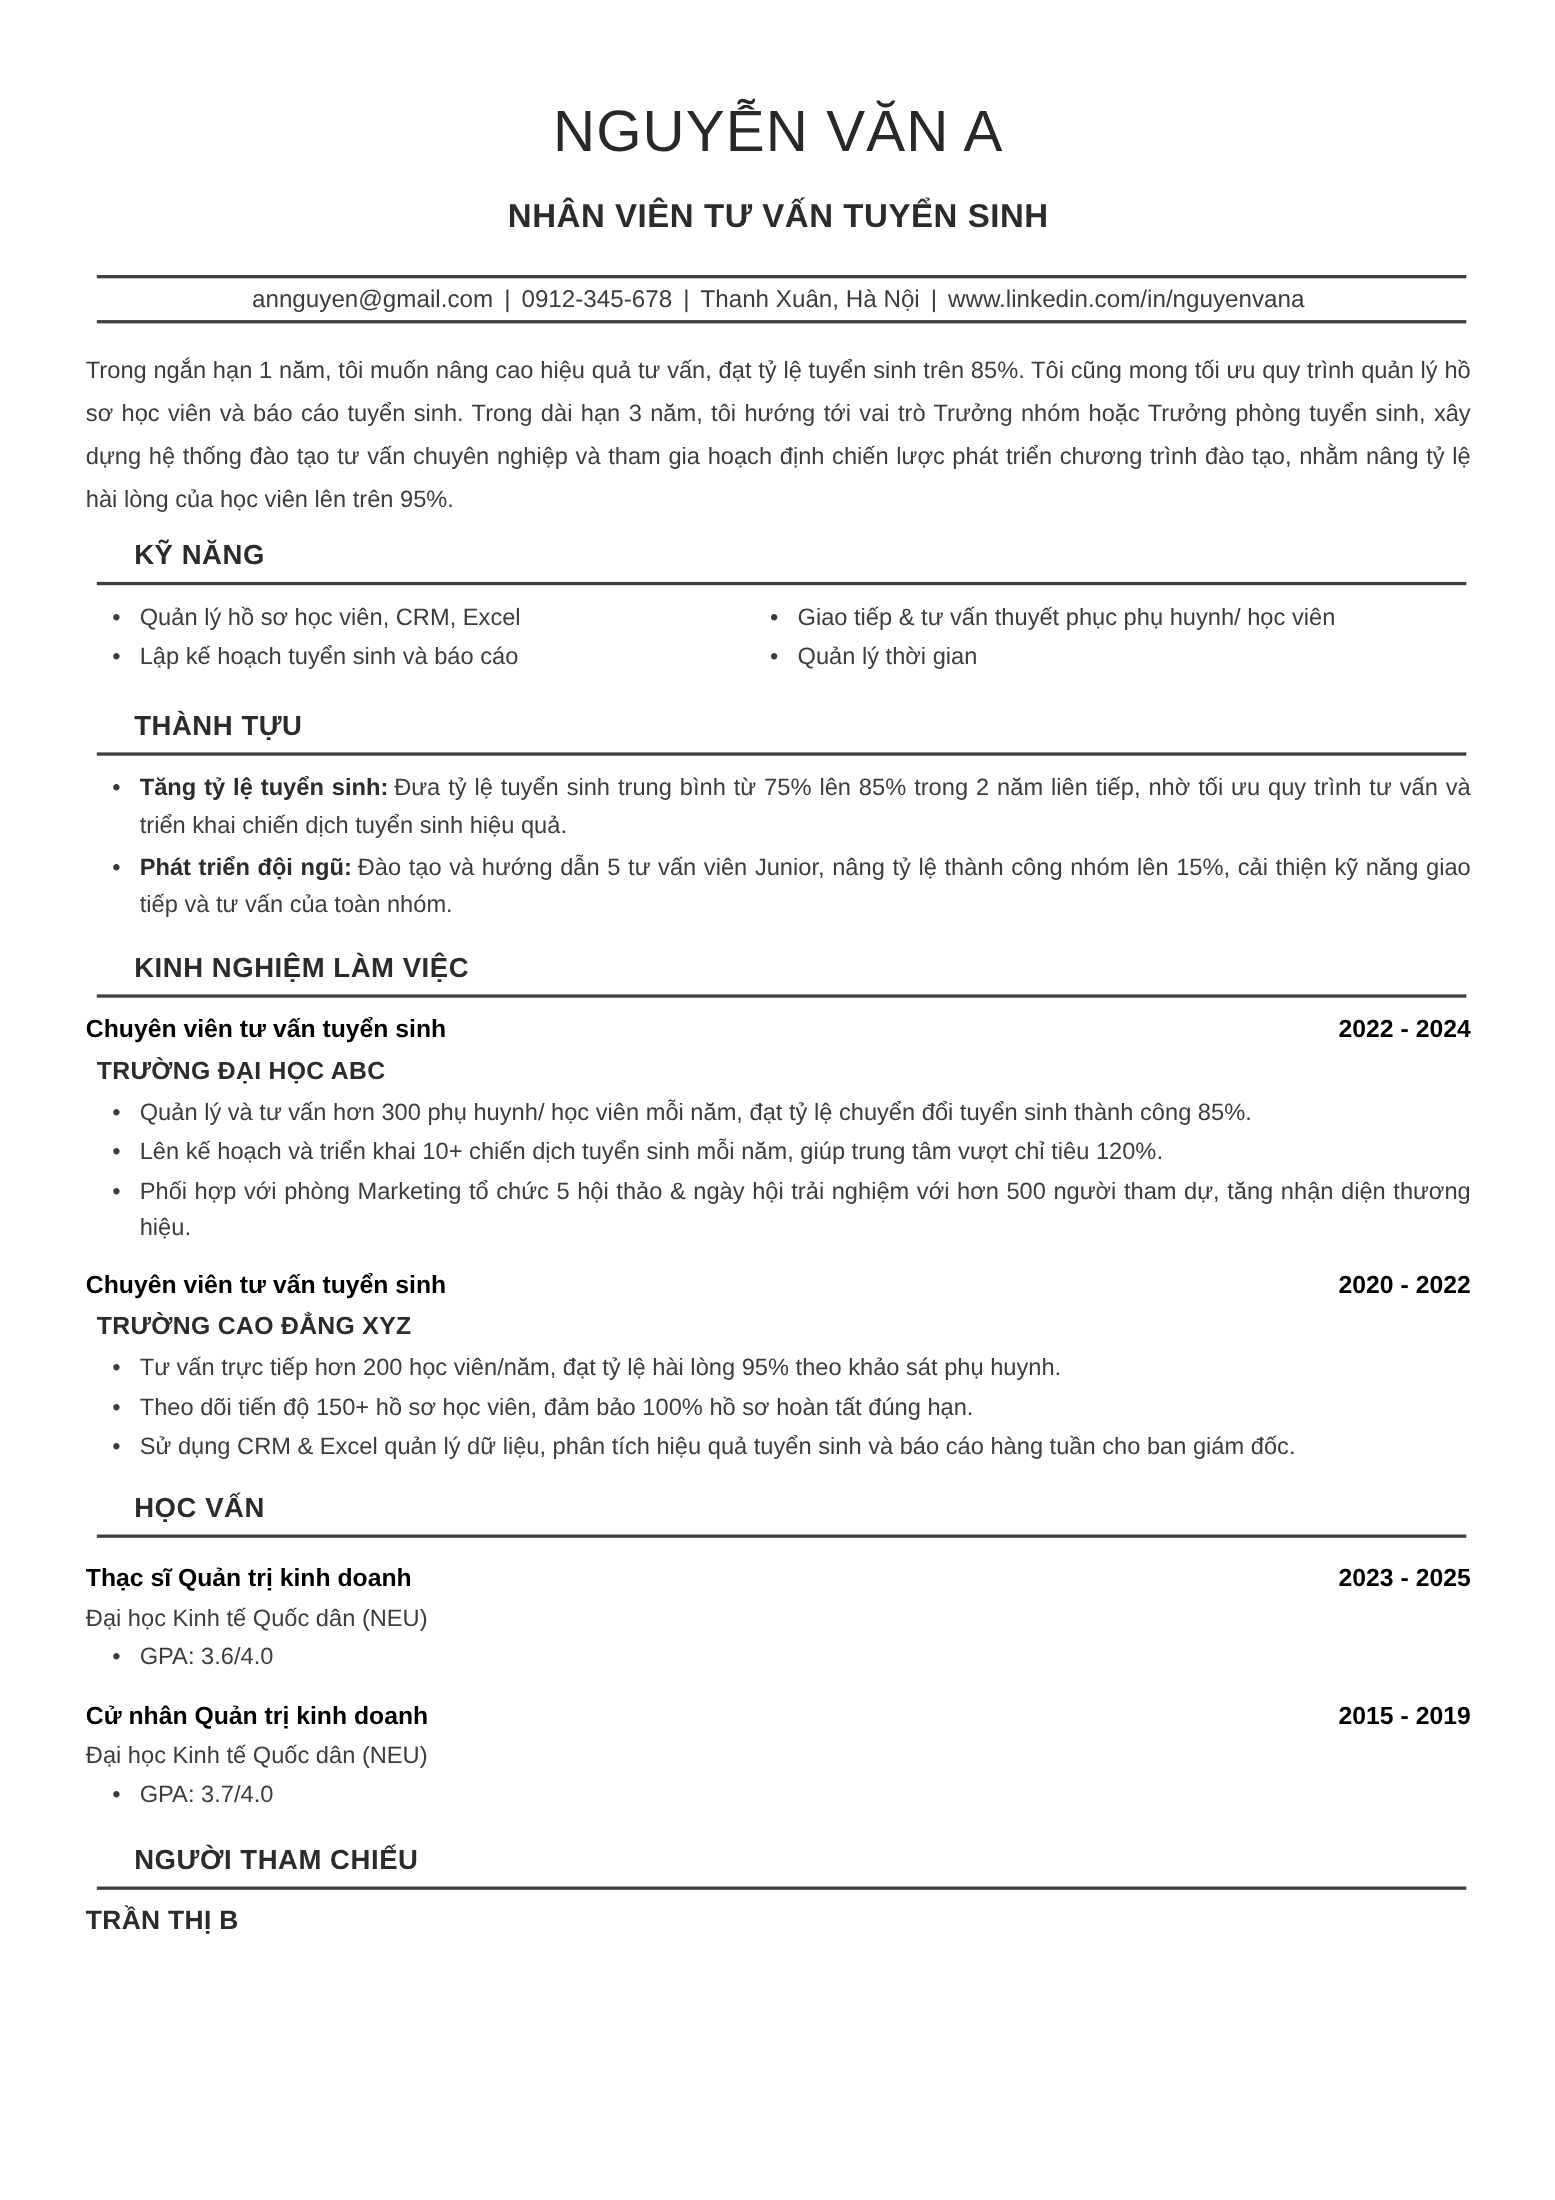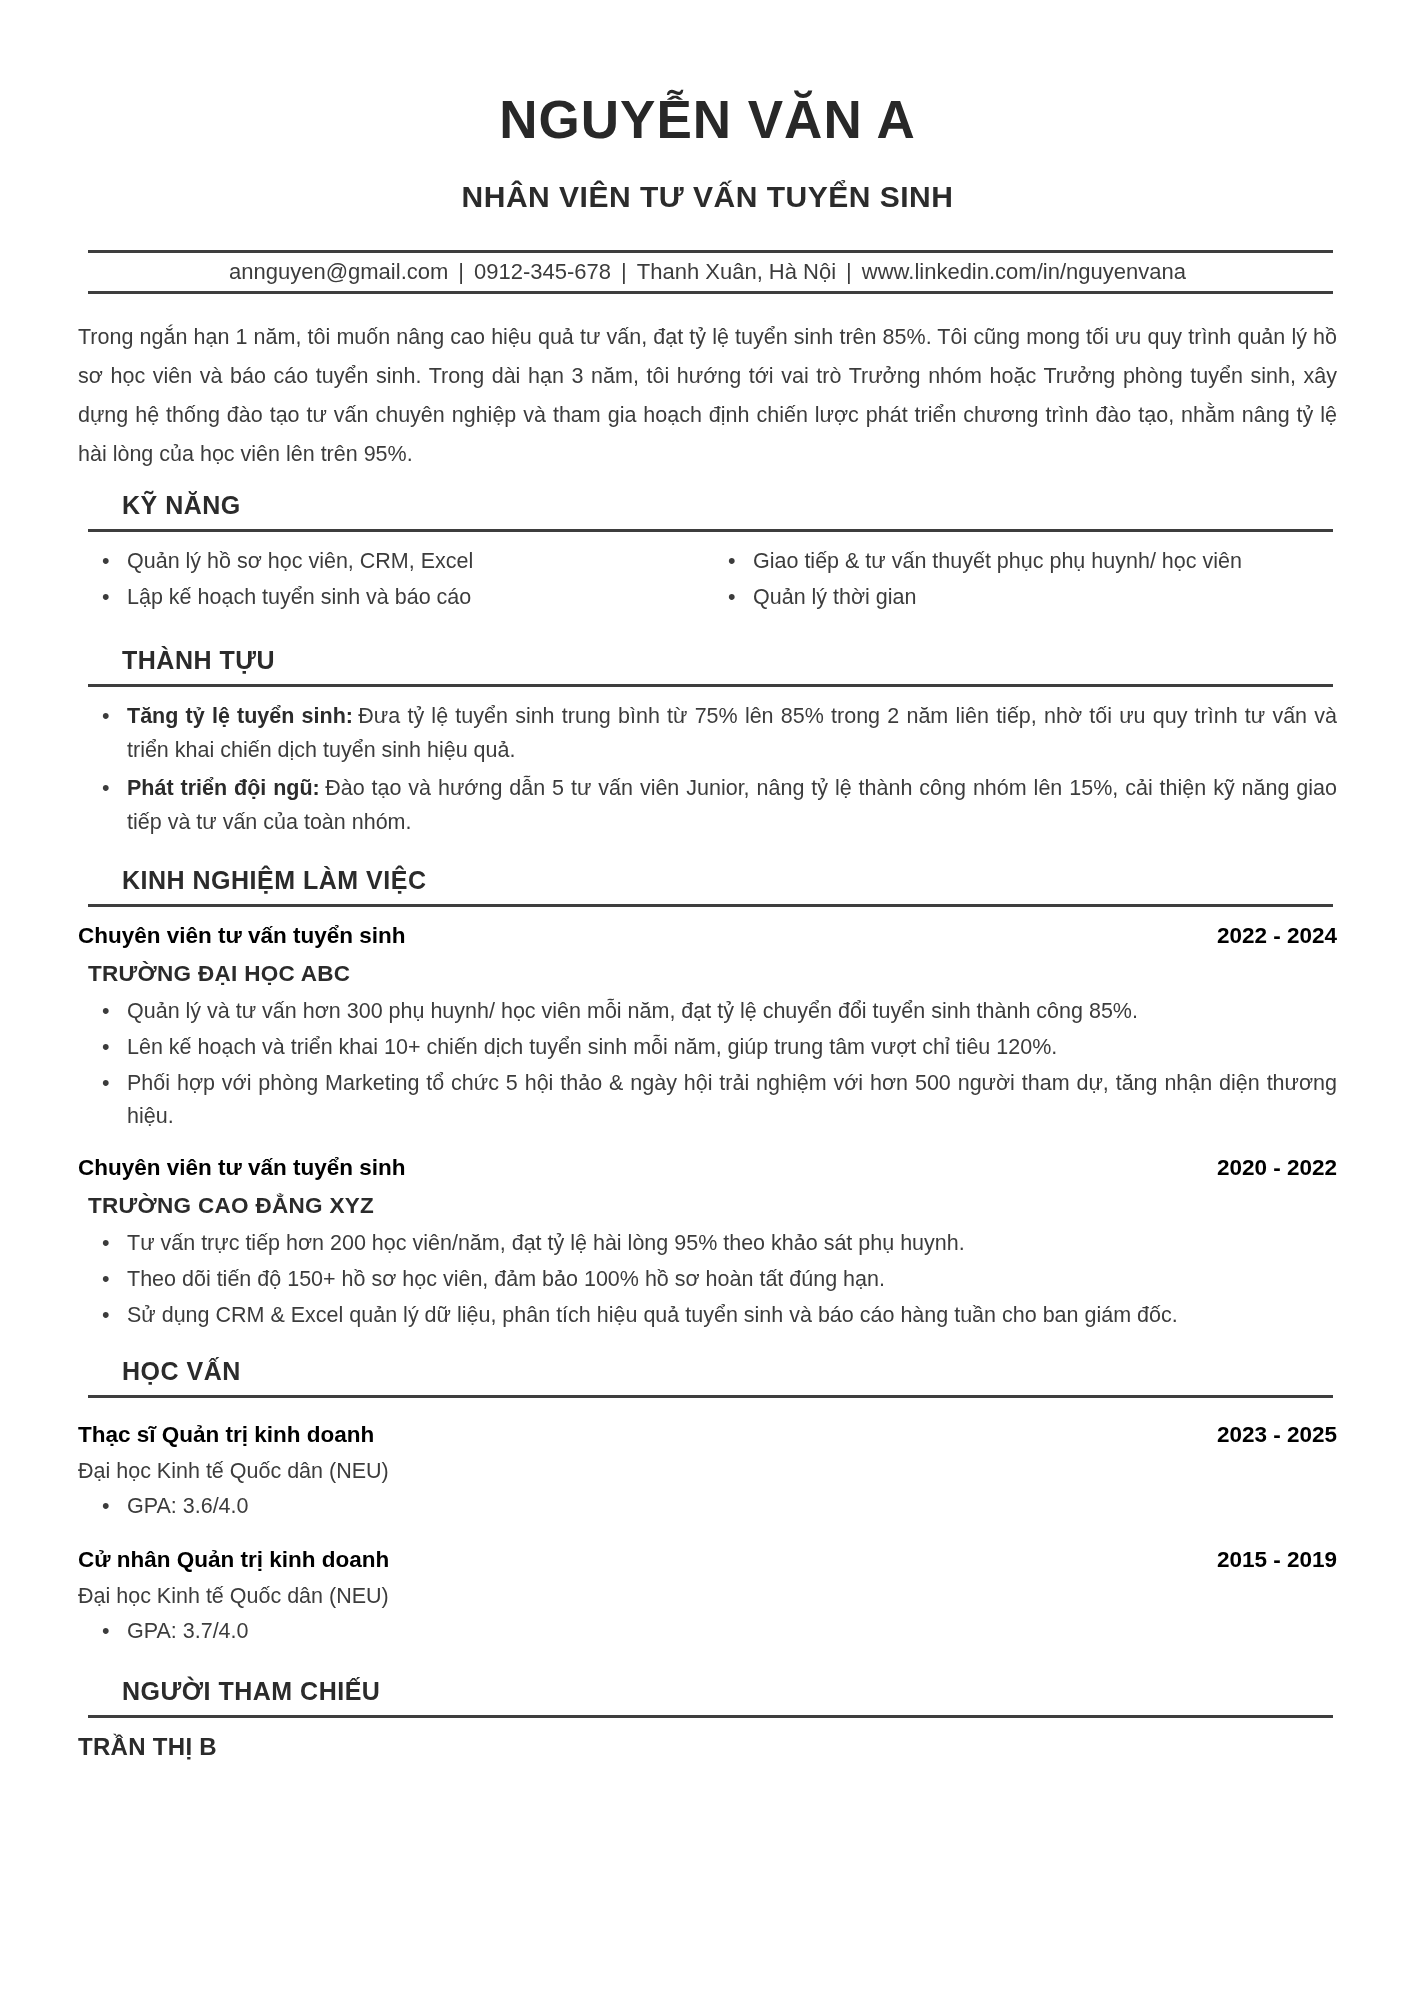--- a/index.html
+++ b/index.html
@@ -14,7 +14,7 @@
 
   
   .name {
-    font-size: 53px; font-weight: 700; line-height: 64px;
+    font-size: 53px; font-weight: 400; line-height: 64px;
     text-align: center; letter-spacing: 1px; color: #282828;
   }
   .job-title {

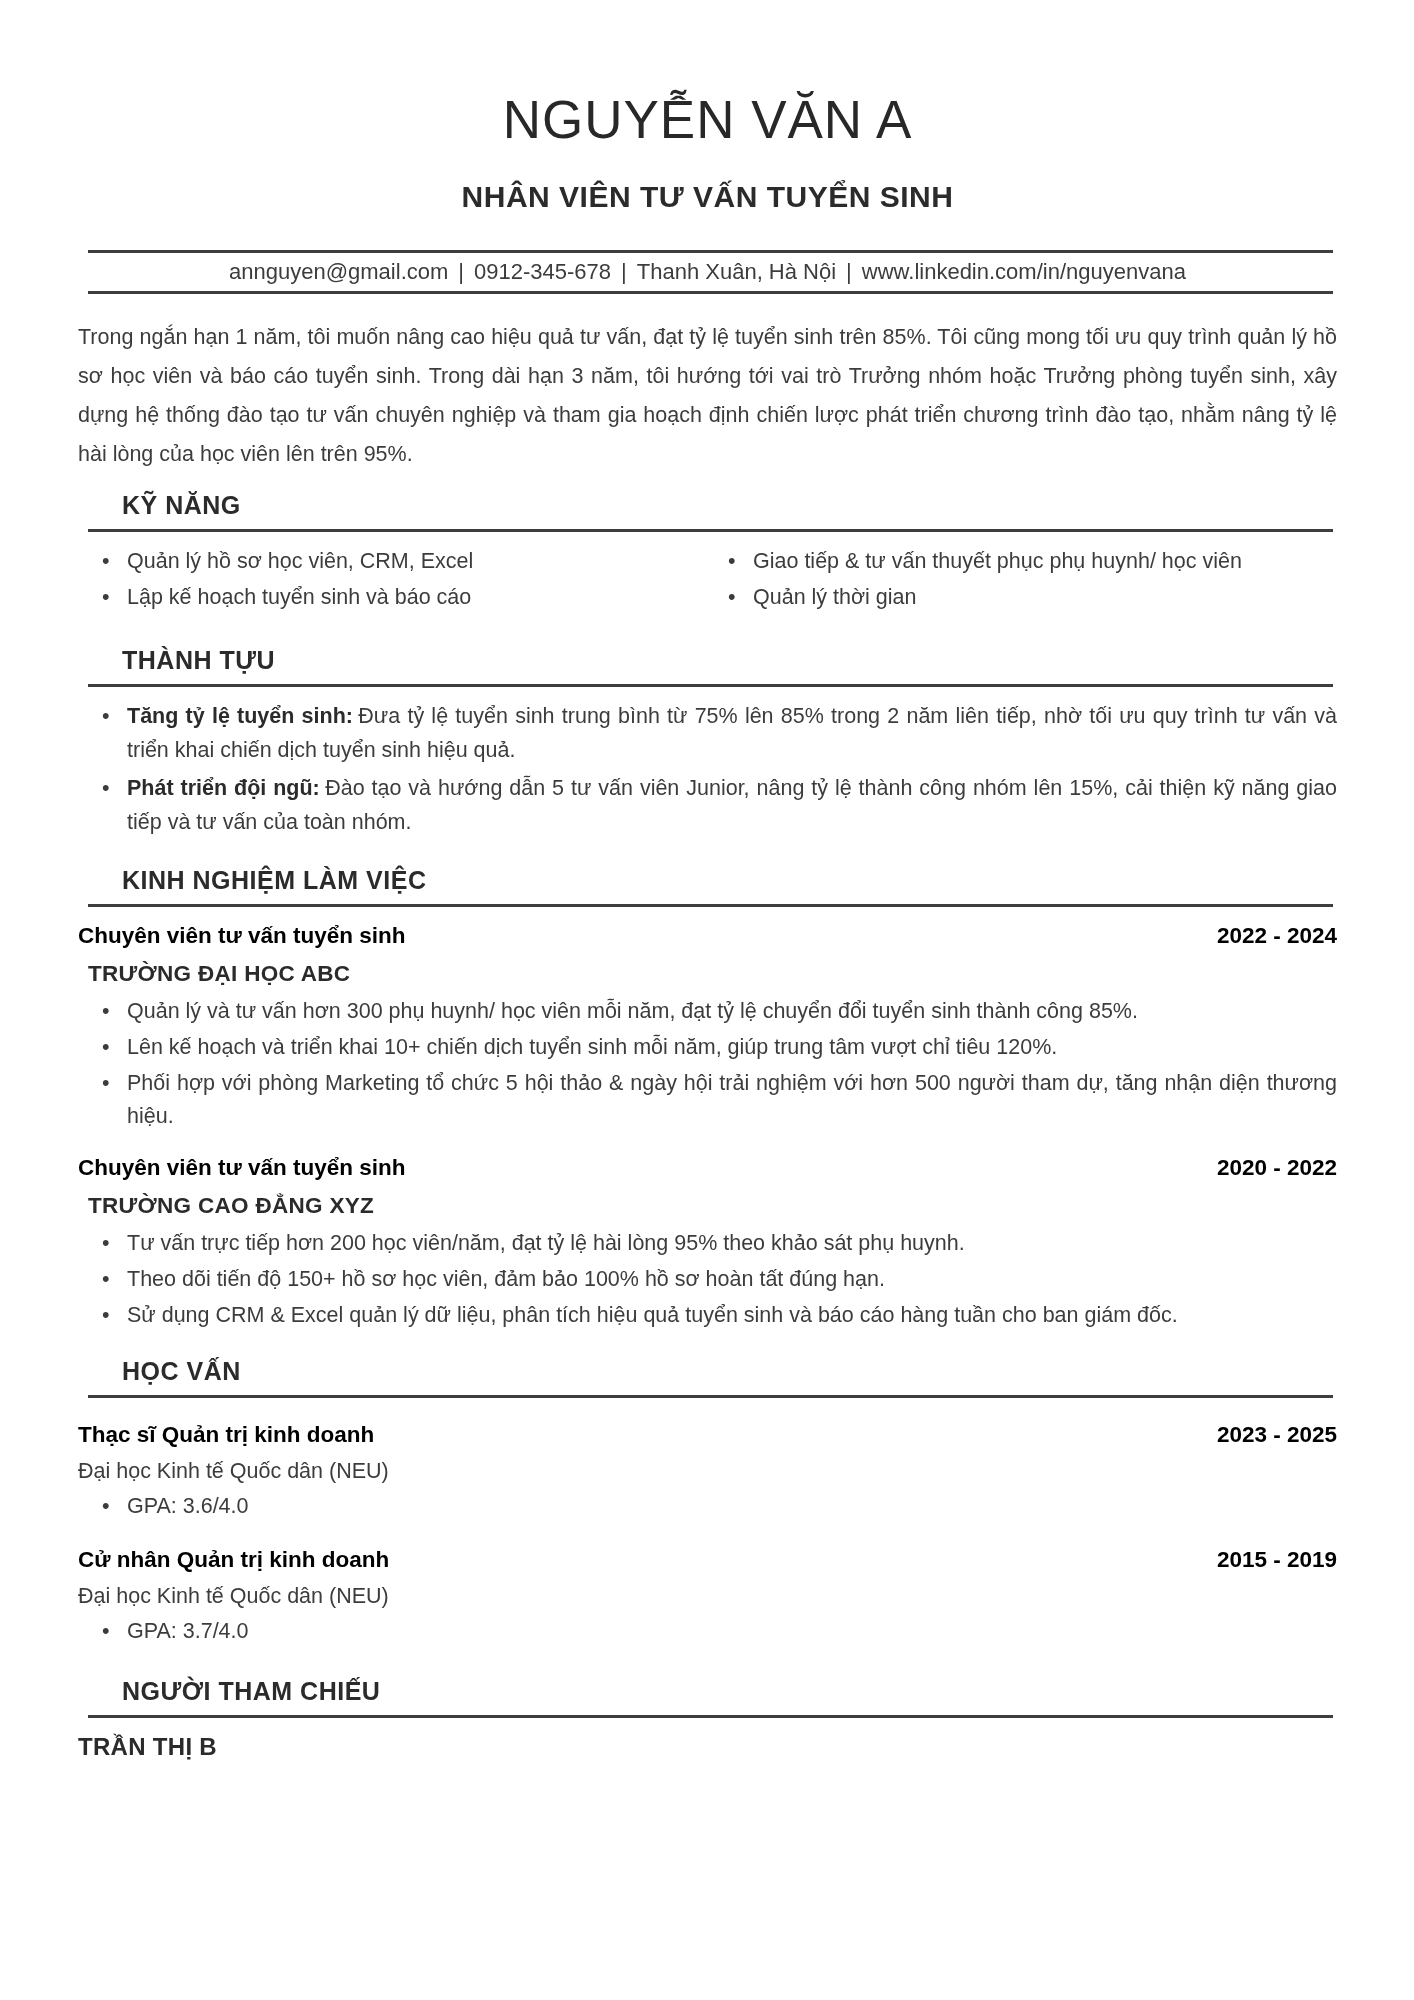--- a/index.html
+++ b/index.html
@@ -57,7 +57,7 @@
   }
 
   
-  .skills-grid { margin-top: 11px; display: grid; grid-template-columns: 598px 1fr; gap: 28px; }
+  .skills-grid { margin-top: 11px; display: grid; grid-template-columns: 598px 1fr; }
   .skills-grid li.bullet { line-height: 36px; }
 
   

